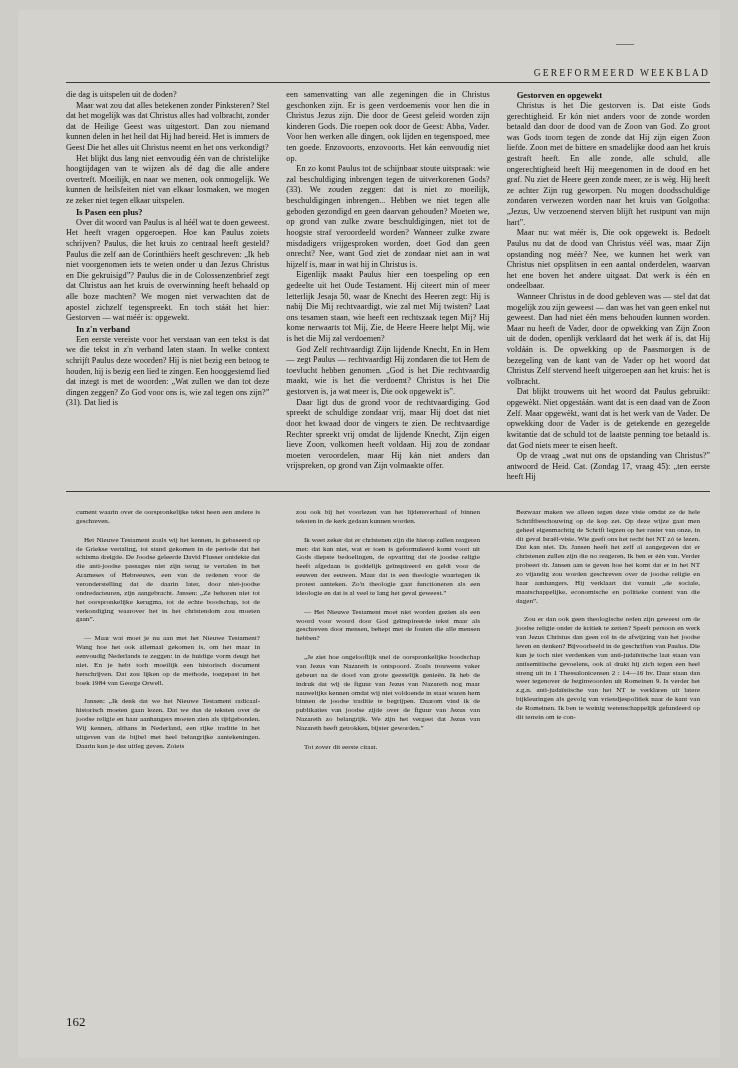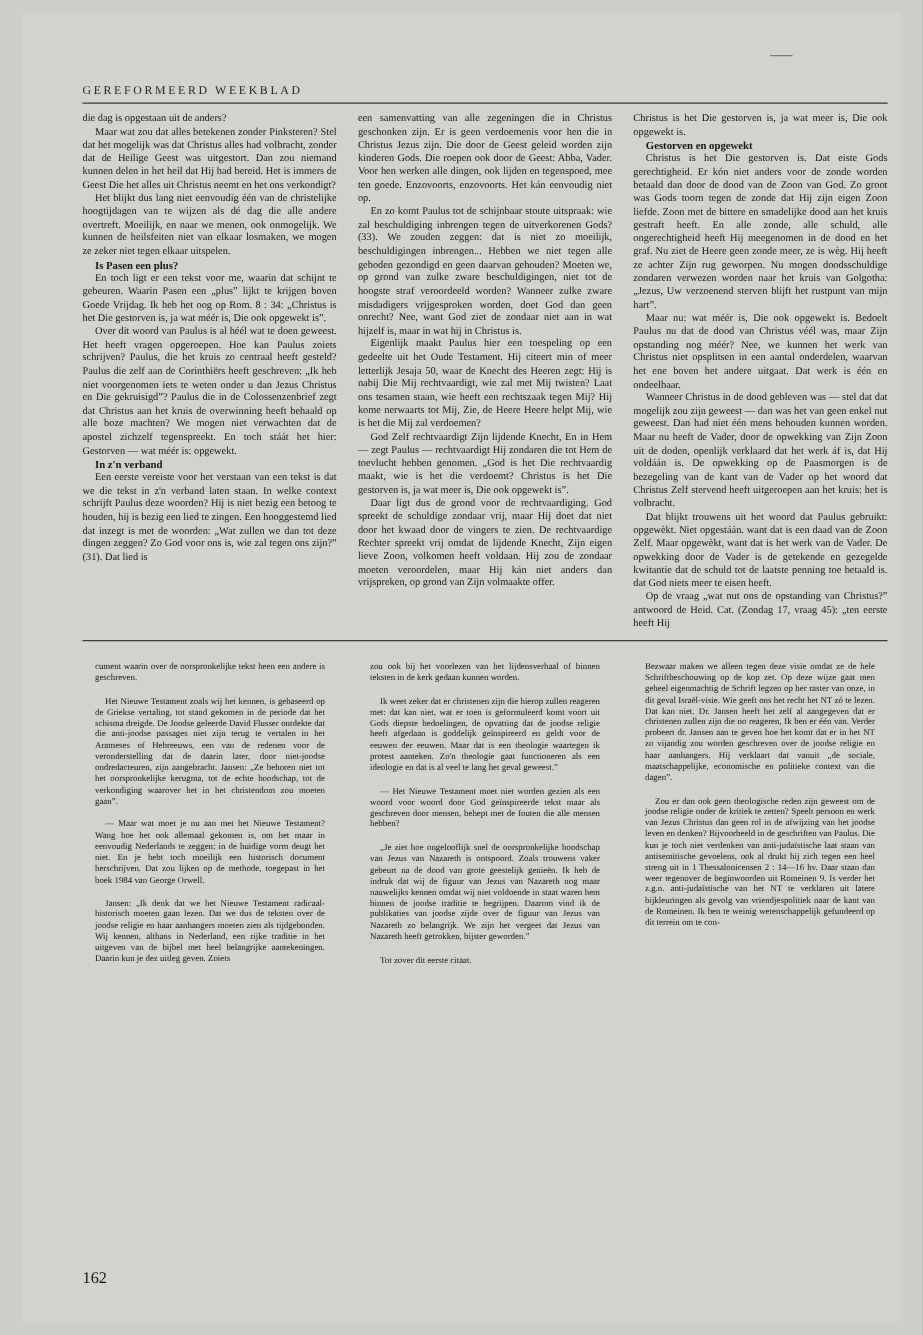--- a/index.html
+++ b/index.html
@@ -33,7 +33,7 @@
     width: 644px;
   }
   .running-head {
-    text-align: left;
+    text-align: right;
     font-size: 9.5px;
     letter-spacing: 2.1px;
     font-family: "Liberation Serif", serif;

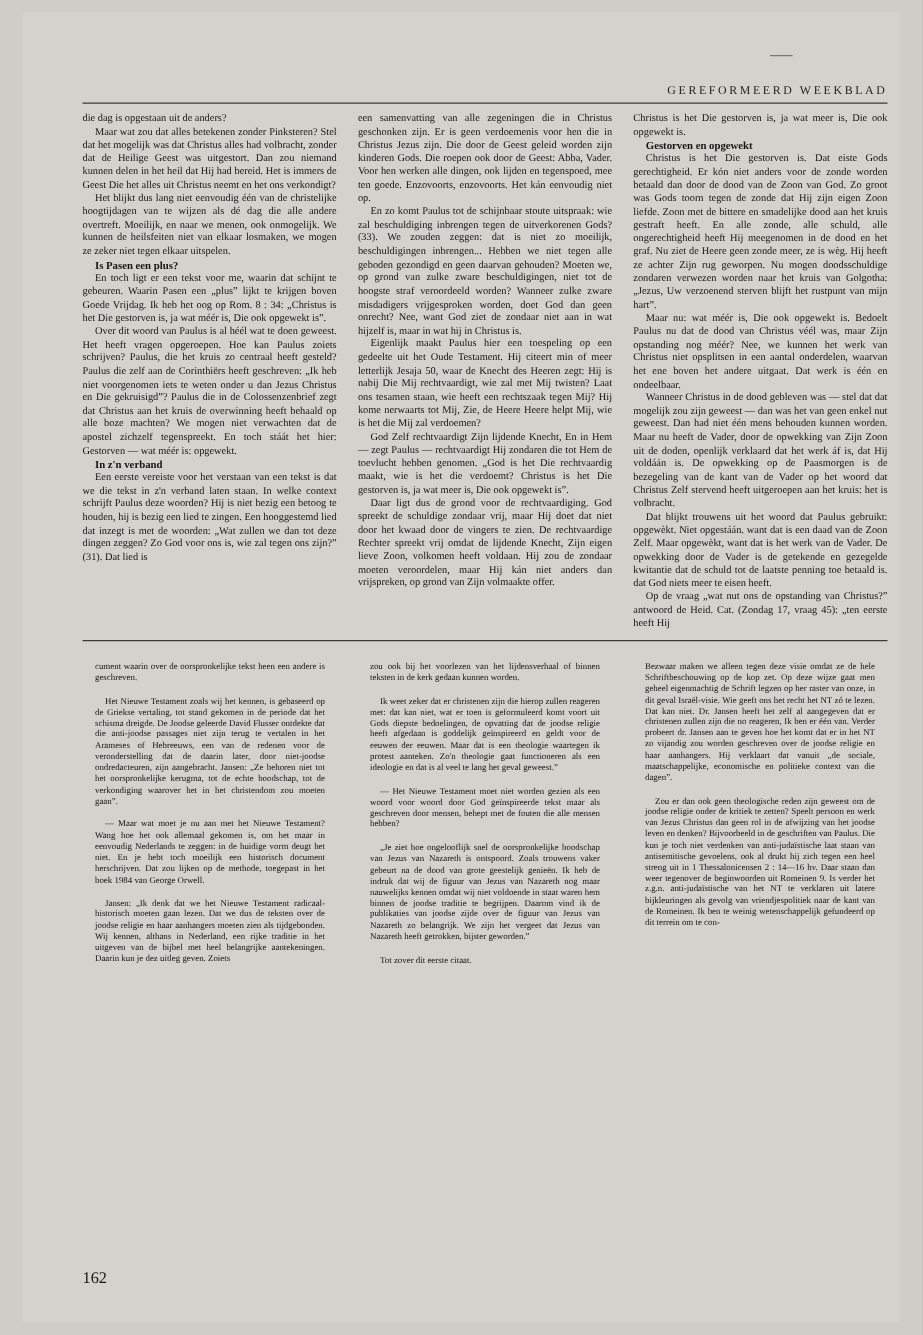--- a/index.html
+++ b/index.html
@@ -127,7 +127,7 @@
       <div class="cols-top">
 
         <div class="col">
-          <p class="noindent">die dag is opgestaan uit de anders?</p>
+          <p class="noindent">die dag is uitspelen uit de doden?</p>
           <p>Maar wat zou dat alles betekenen zonder Pinksteren? Stel dat het mogelijk was dat Christus alles had volbracht, zonder dat de Heilige Geest was uitgestort. Dan zou niemand kunnen delen in het heil dat Hij had bereid. Het is immers de Geest Die het alles uit Christus neemt en het ons verkondigt?</p>
           <p>Het blijkt dus lang niet eenvoudig één van de christelijke hoogtijdagen van te wijzen als dé dag die alle andere overtreft. Moeilijk, en naar we menen, ook onmogelijk. We kunnen de heilsfeiten niet van elkaar losmaken, we mogen ze zeker niet tegen elkaar uitspelen.</p>
           <p class="sub">Is Pasen een plus?</p>

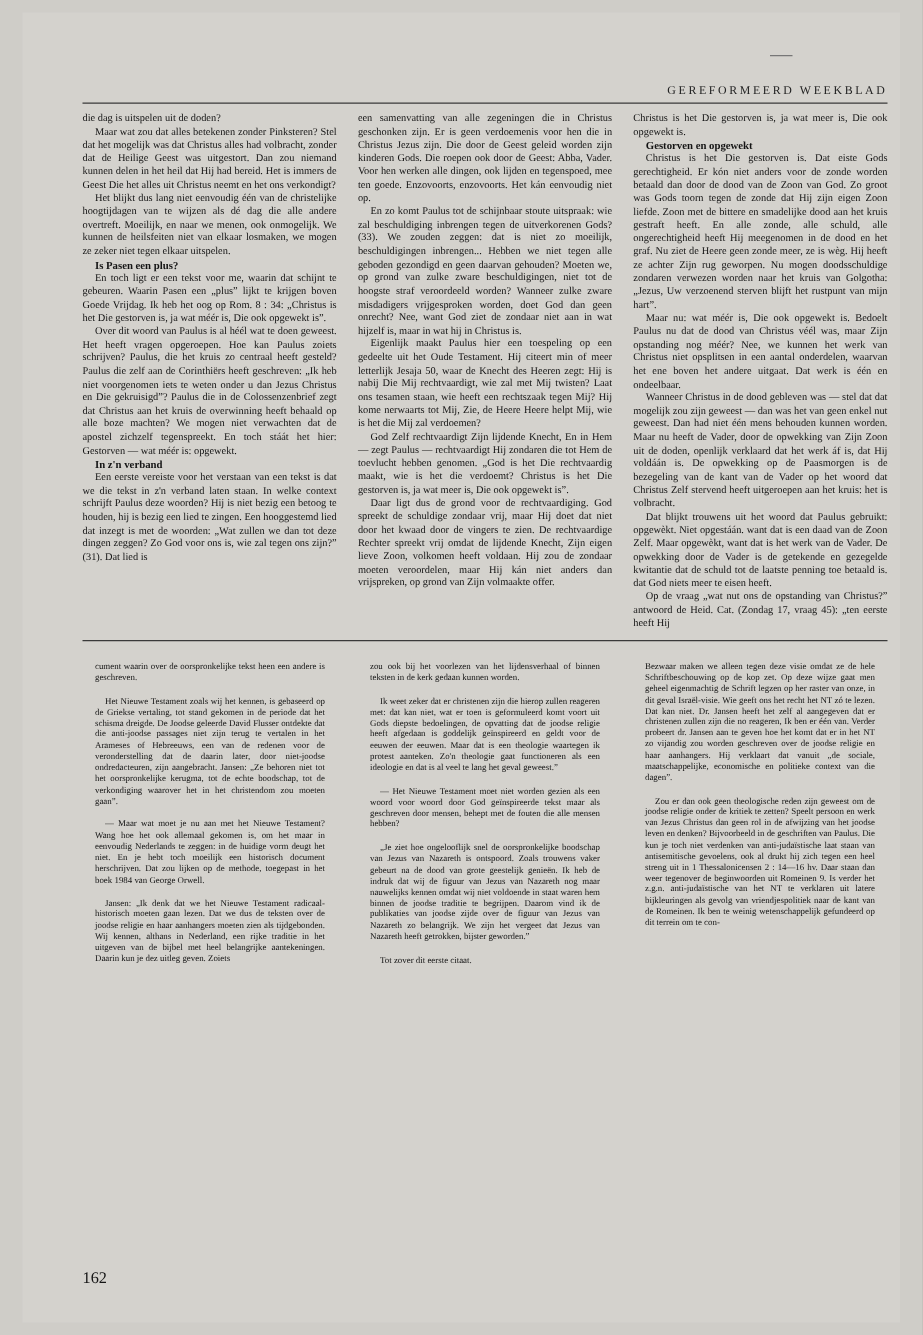--- a/index.html
+++ b/index.html
@@ -146,7 +146,6 @@
         </div>
 
         <div class="col">
-          <p class="noindent">Christus is het Die gestorven is, ja wat meer is, Die ook opgewekt is.</p>
           <p class="sub">Gestorven en opgewekt</p>
           <p>Christus is het Die gestorven is. Dat eiste Gods gerechtigheid. Er kón niet anders voor de zonde worden betaald dan door de dood van de Zoon van God. Zo groot was Gods toorn tegen de zonde dat Hij zijn eigen Zoon liefde. Zoon met de bittere en smadelijke dood aan het kruis gestraft heeft. En alle zonde, alle schuld, alle ongerechtigheid heeft Hij meegenomen in de dood en het graf. Nu ziet de Heere geen zonde meer, ze is wèg. Hij heeft ze achter Zijn rug geworpen. Nu mogen doodsschuldige zondaren verwezen worden naar het kruis van Golgotha: „Jezus, Uw verzoenend sterven blijft het rustpunt van mijn hart”.</p>
           <p>Maar nu: wat méér is, Die ook opgewekt is. Bedoelt Paulus nu dat de dood van Christus véél was, maar Zijn opstanding nog méér? Nee, we kunnen het werk van Christus niet opsplitsen in een aantal onderdelen, waarvan het ene boven het andere uitgaat. Dat werk is één en ondeelbaar.</p>

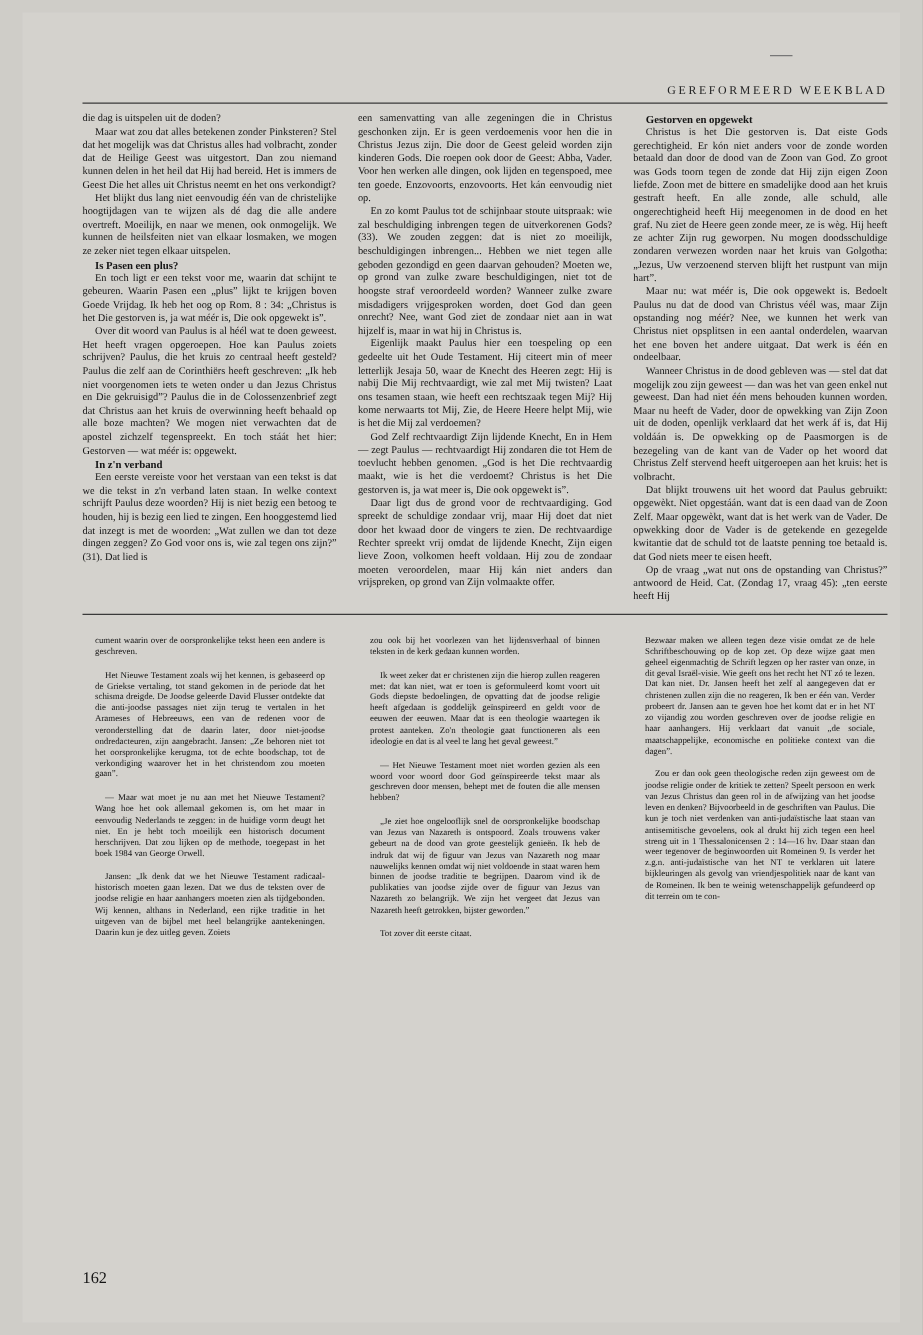--- a/index.html
+++ b/index.html
@@ -131,7 +131,6 @@
           <p>Maar wat zou dat alles betekenen zonder Pinksteren? Stel dat het mogelijk was dat Christus alles had volbracht, zonder dat de Heilige Geest was uitgestort. Dan zou niemand kunnen delen in het heil dat Hij had bereid. Het is immers de Geest Die het alles uit Christus neemt en het ons verkondigt?</p>
           <p>Het blijkt dus lang niet eenvoudig één van de christelijke hoogtijdagen van te wijzen als dé dag die alle andere overtreft. Moeilijk, en naar we menen, ook onmogelijk. We kunnen de heilsfeiten niet van elkaar losmaken, we mogen ze zeker niet tegen elkaar uitspelen.</p>
           <p class="sub">Is Pasen een plus?</p>
-          <p>En toch ligt er een tekst voor me, waarin dat schijnt te gebeuren. Waarin Pasen een „plus” lijkt te krijgen boven Goede Vrijdag. Ik heb het oog op Rom. 8 : 34: „Christus is het Die gestorven is, ja wat méér is, Die ook opgewekt is”.</p>
           <p>Over dit woord van Paulus is al héél wat te doen geweest. Het heeft vragen opgeroepen. Hoe kan Paulus zoiets schrijven? Paulus, die het kruis zo centraal heeft gesteld? Paulus die zelf aan de Corinthiërs heeft geschreven: „Ik heb niet voorgenomen iets te weten onder u dan Jezus Christus en Die gekruisigd”? Paulus die in de Colossenzenbrief zegt dat Christus aan het kruis de overwinning heeft behaald op alle boze machten? We mogen niet verwachten dat de apostel zichzelf tegenspreekt. En toch stáát het hier: Gestorven — wat méér is: opgewekt.</p>
           <p class="sub">In z'n verband</p>
           <p>Een eerste vereiste voor het verstaan van een tekst is dat we die tekst in z'n verband laten staan. In welke context schrijft Paulus deze woorden? Hij is niet bezig een betoog te houden, hij is bezig een lied te zingen. Een hooggestemd lied dat inzegt is met de woorden: „Wat zullen we dan tot deze dingen zeggen? Zo God voor ons is, wie zal tegen ons zijn?” (31). Dat lied is</p>

